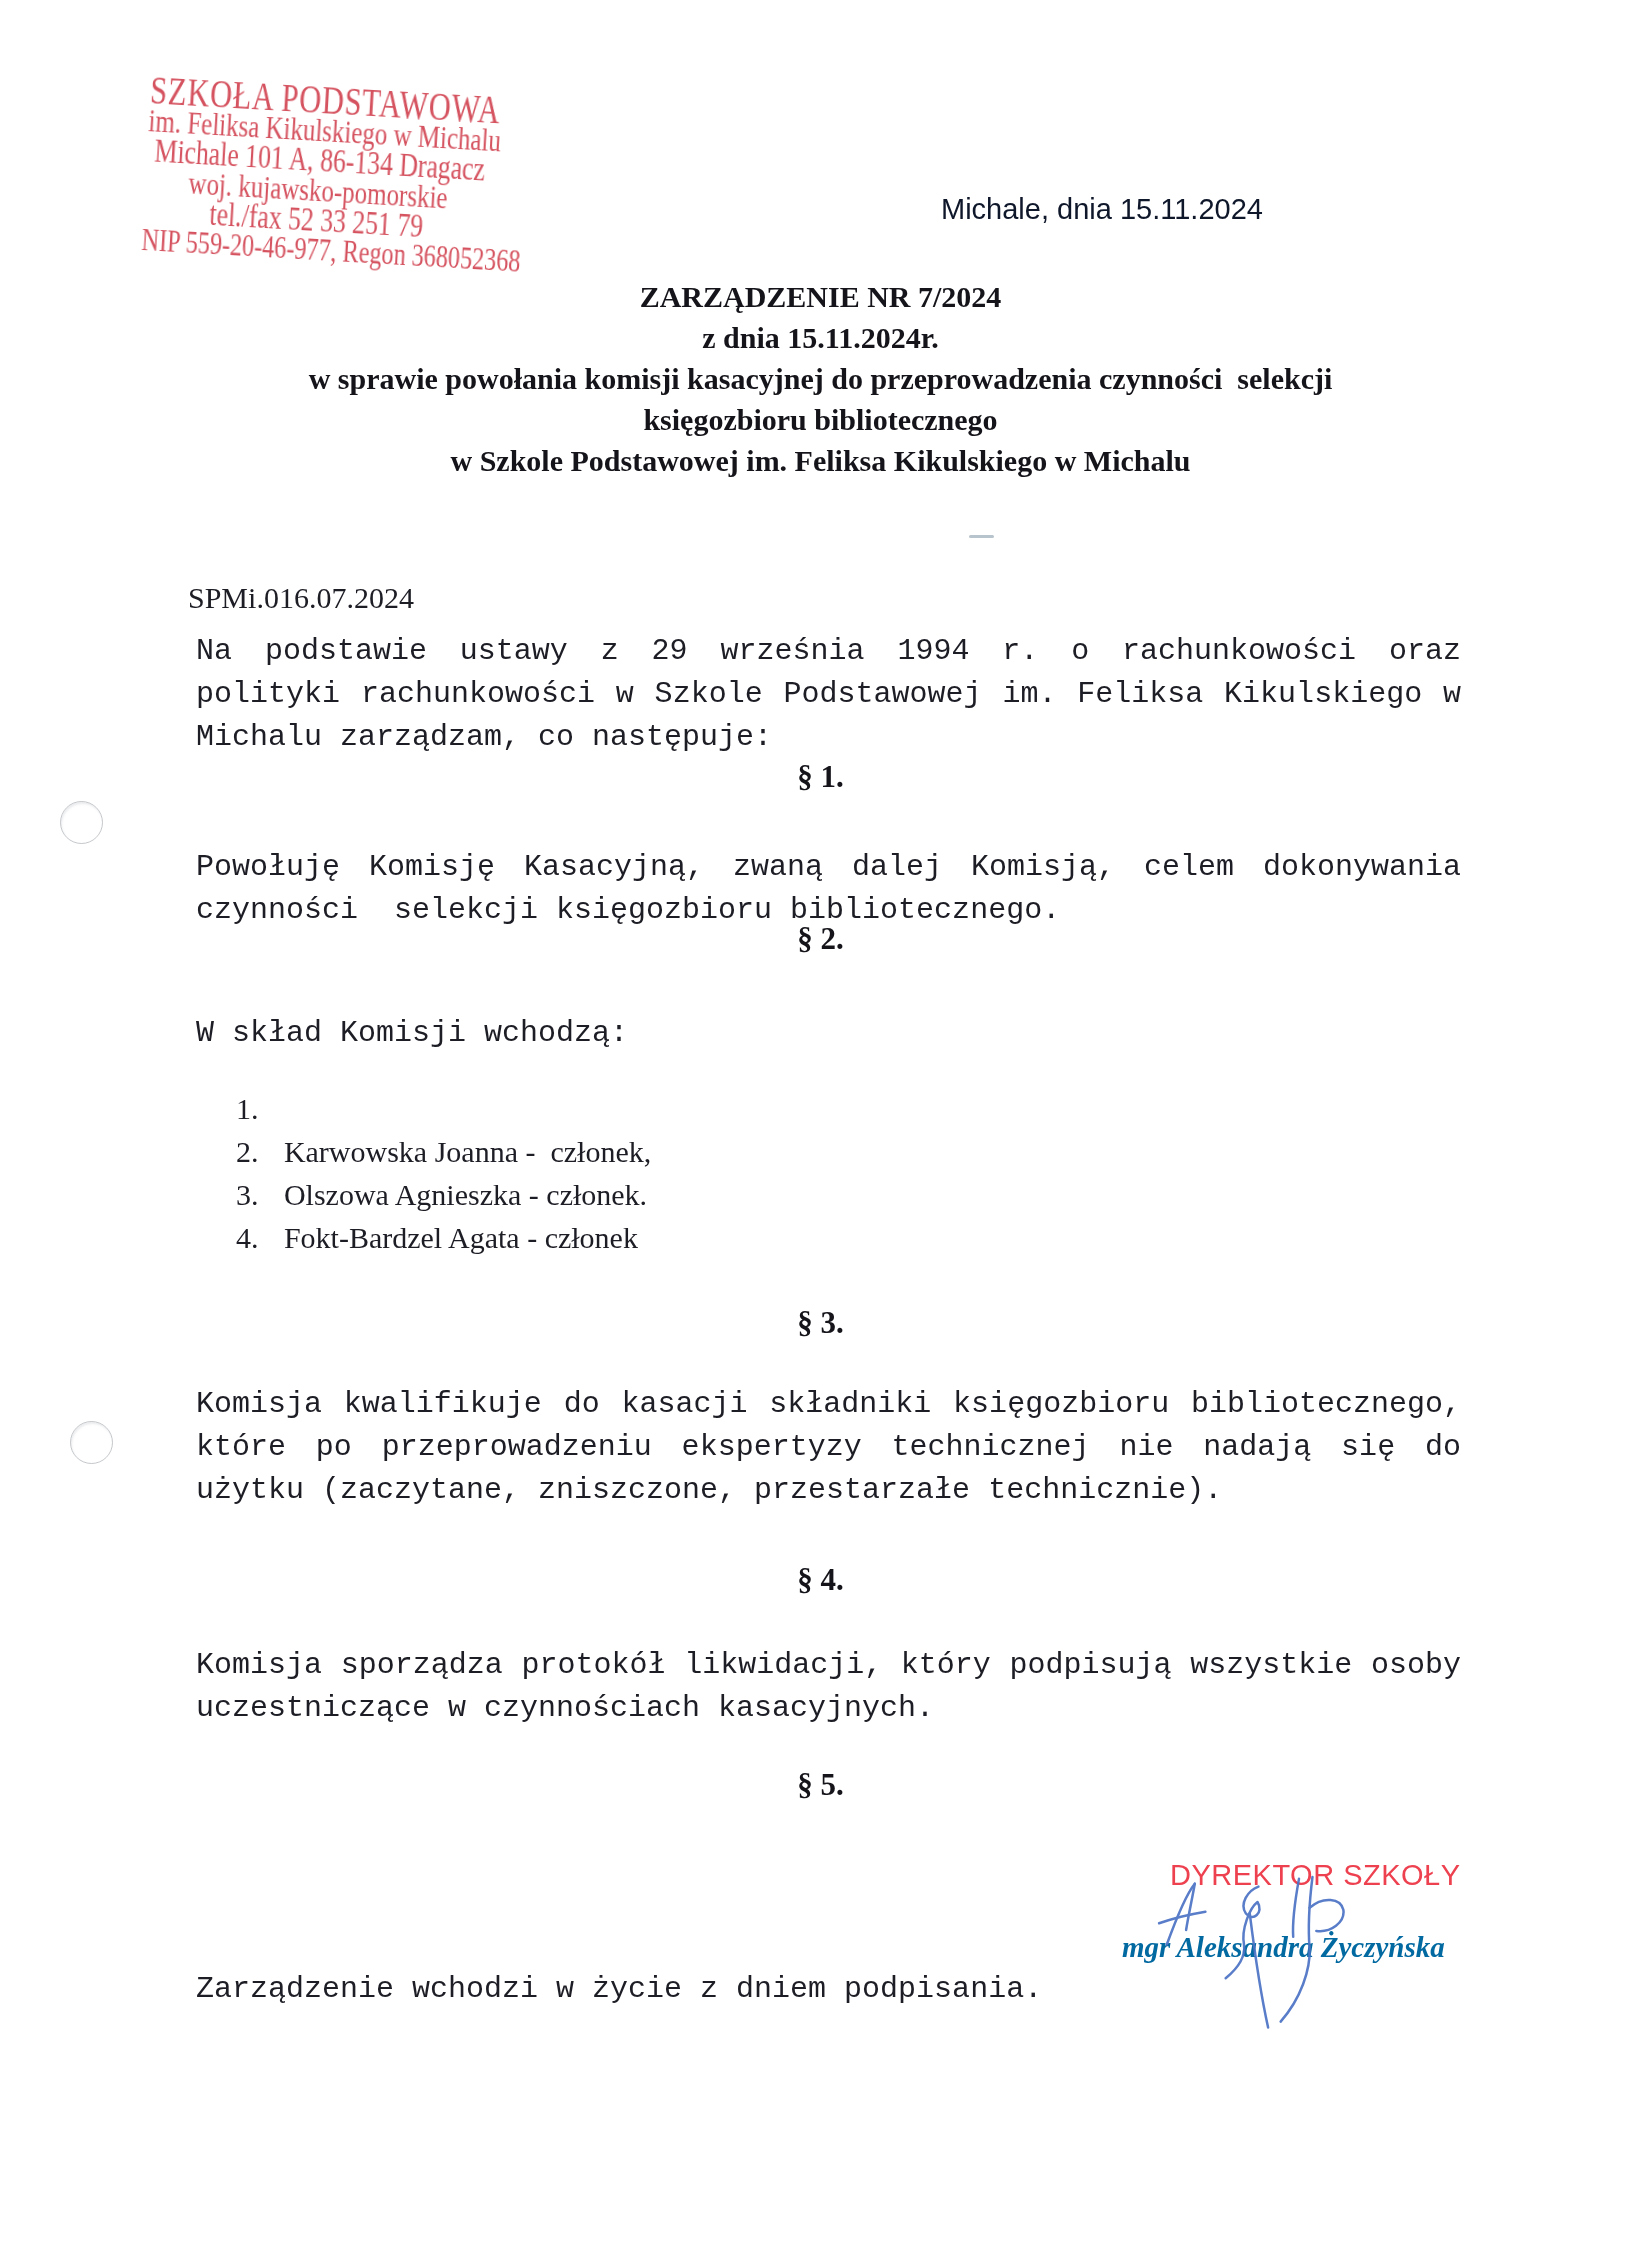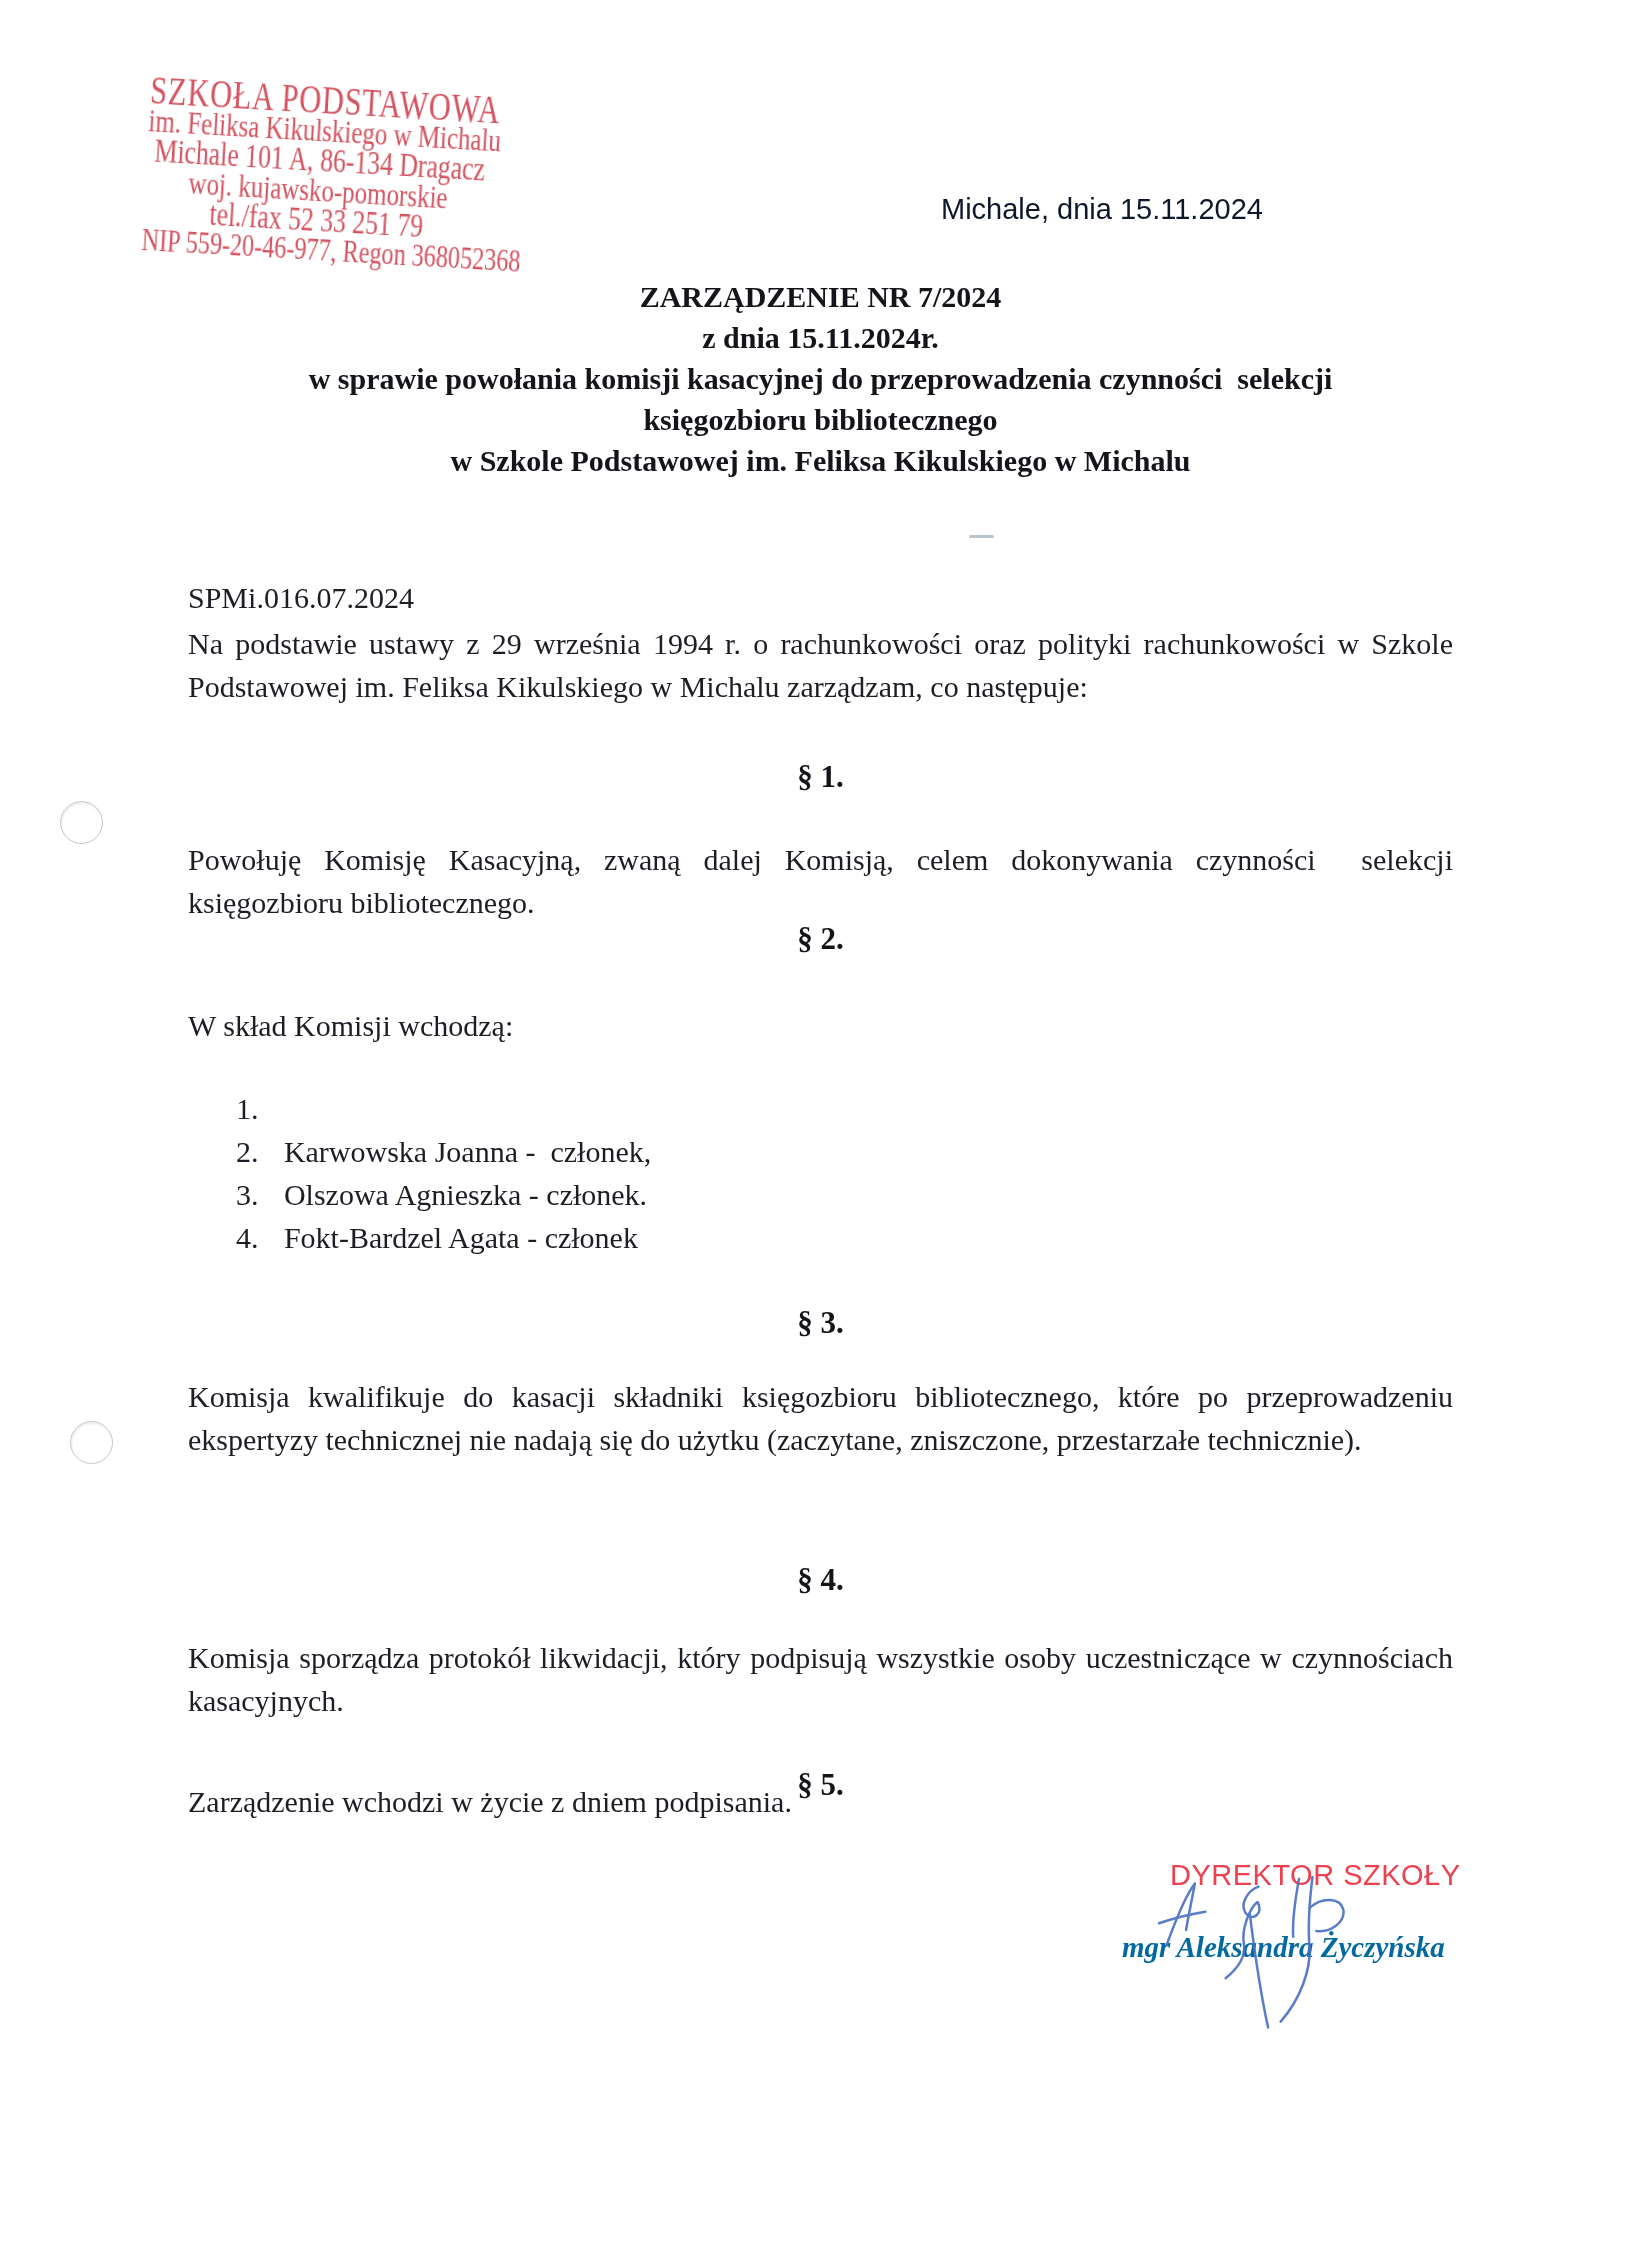--- a/index.html
+++ b/index.html
@@ -54,8 +54,8 @@
   .abs{position:absolute;left:188px;width:1265px;}
   .ref{font-size:30px;line-height:42px;white-space:pre;}
   .para{
-    font-size:30px;line-height:43px;margin:0;
-    text-align:justify;text-align-last:left;white-space:pre-wrap;
+    font-size:30px;line-height:43px;margin:8px;
+    text-align:justify;text-align-last:left;white-space:pre-wrap;font-family:Liberation Mono, monospace;
   }
   .sec-head{
     font-size:31px;font-weight:bold;text-align:center;color:#14141a;white-space:pre;

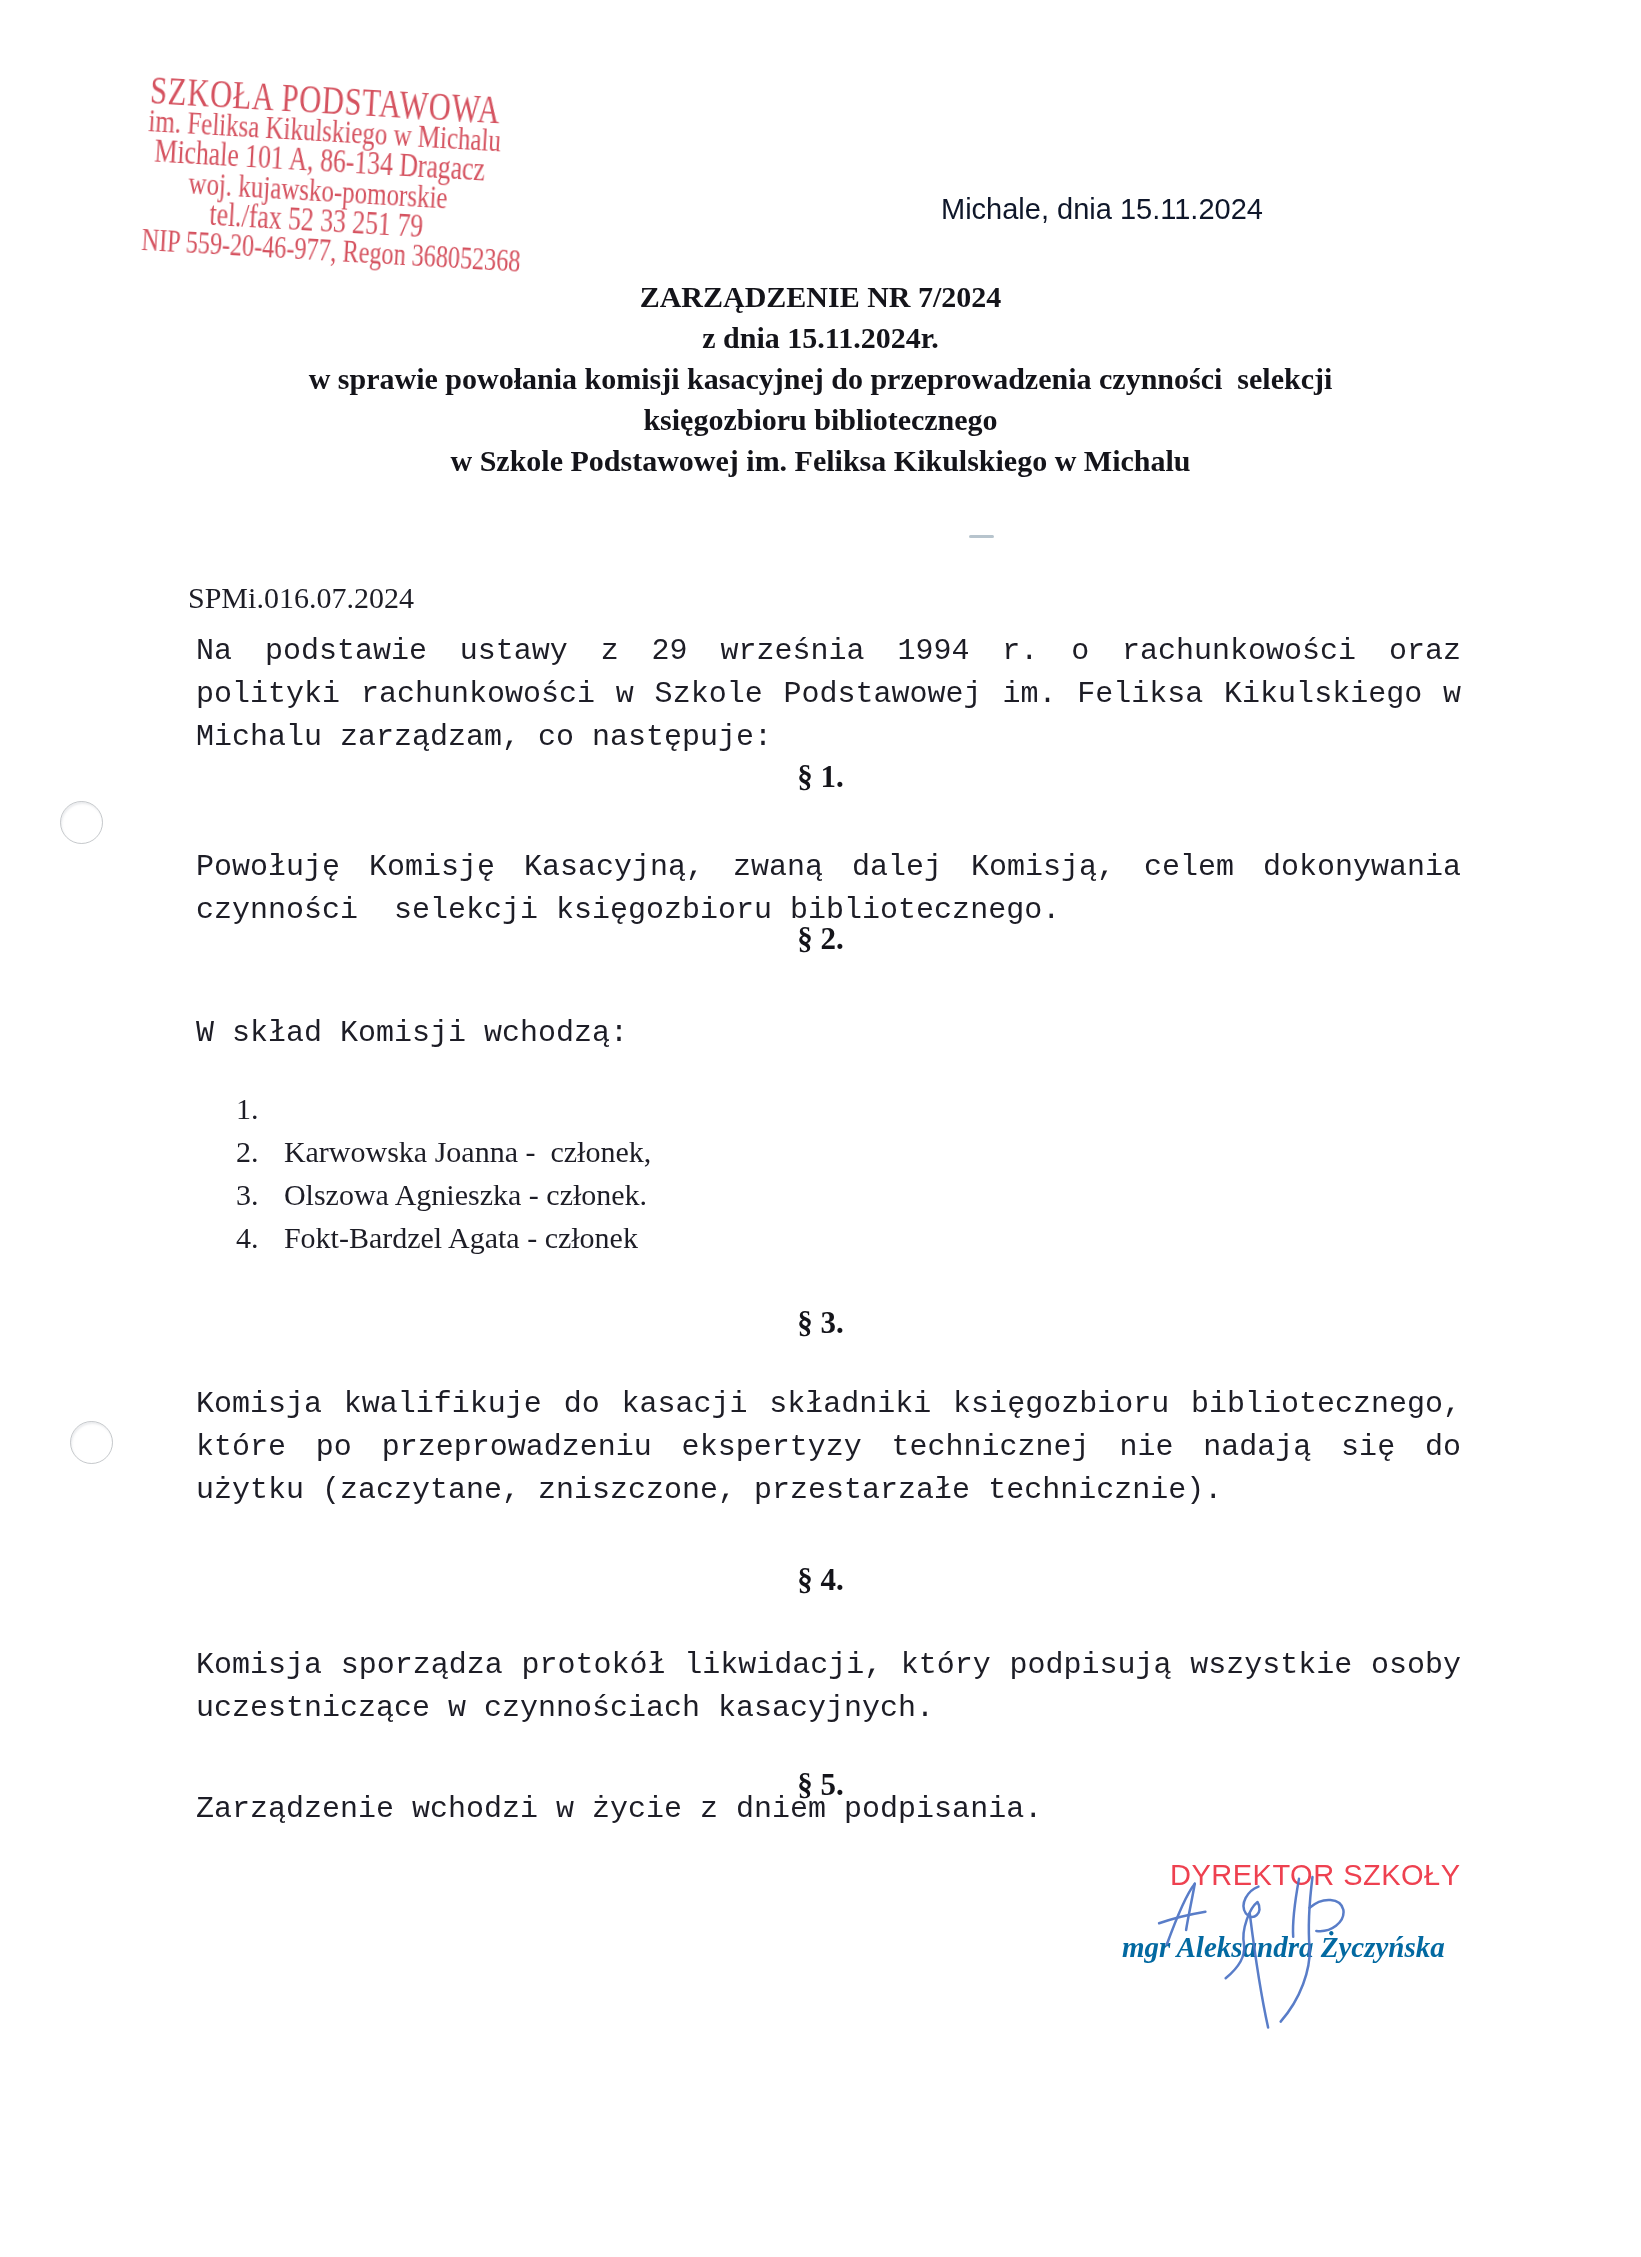--- a/index.html
+++ b/index.html
@@ -139,7 +139,7 @@
   <p class="abs para" style="top:1636px">Komisja sporządza protokół likwidacji, który podpisują wszystkie osoby uczestniczące w czynnościach kasacyjnych.</p>
 
   <div class="abs sec-head" style="top:1767px">§ 5.</div>
-  <p class="abs para" style="top:1780px">Zarządzenie wchodzi w życie z dniem podpisania.</p>
+  <p class="abs para" style="top:1960px">Zarządzenie wchodzi w życie z dniem podpisania.</p>
 
   <div class="sig-title">DYREKTOR SZKOŁY</div>
   <div class="sig-name">mgr Aleksandra Życzyńska</div>

